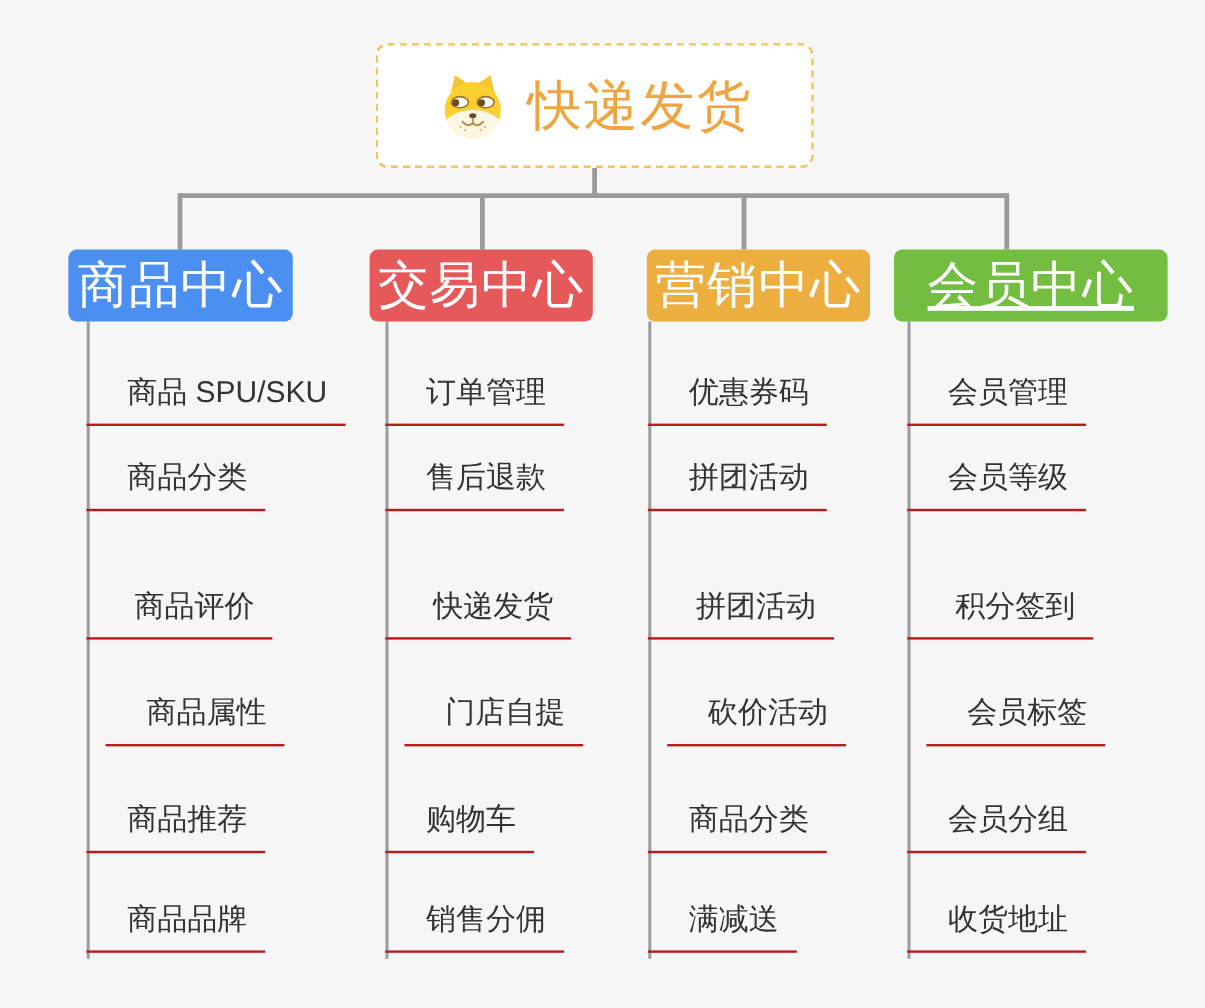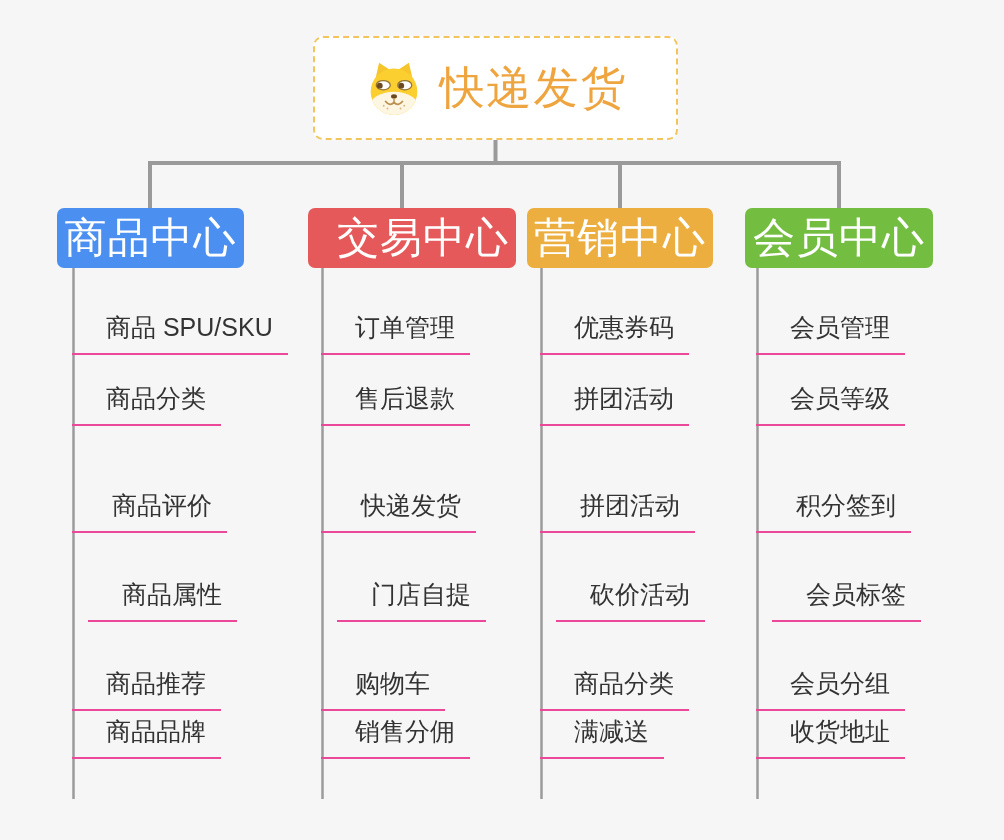--- a/index.html
+++ b/index.html
@@ -26,7 +26,7 @@
     color:#ffffff;font-size:42px;letter-spacing:1px;white-space:nowrap;
   }
   .b0{left:57px;width:187px;}
-  .b1{left:308px;width:186px;padding-left:22px;}
+  .b1{left:308px;width:186px;}
   .b2{left:527px;width:186px;}
   .b3{left:745px;width:188px;}
   

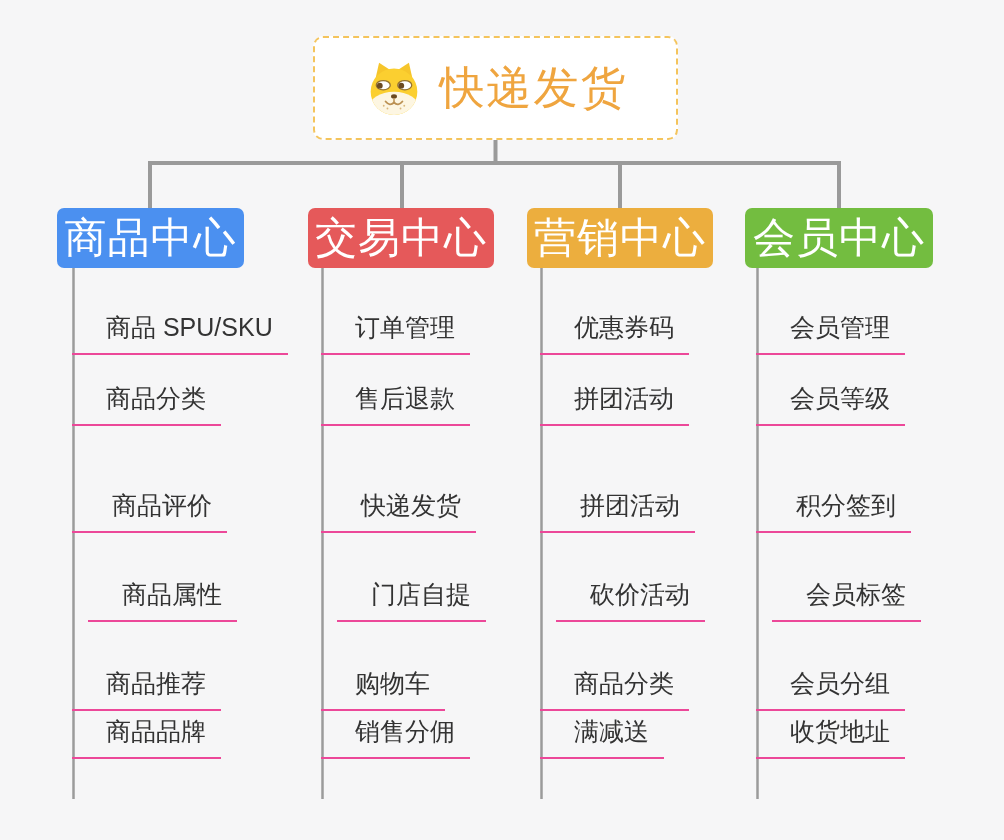--- a/index.html
+++ b/index.html
@@ -90,7 +90,7 @@
 
 <div class="branch b0" style="background-color: rgb(75, 144, 240);">商品中心</div>
 <div class="branch b1" style="background-color: rgb(229, 89, 90);">交易中心</div>
-<div class="branch b2" style="background-color: rgb(236, 174, 62);">营销中心</div>
+<div class="branch b2" style="background-color: rgb(236, 174, 62); margin-left: 12px;">营销中心</div>
 <div class="branch b3" style="background-color: rgb(115, 189, 64);">会员中心</div>
 
 <span class="leaf c1 r0">商品 SPU/SKU</span>

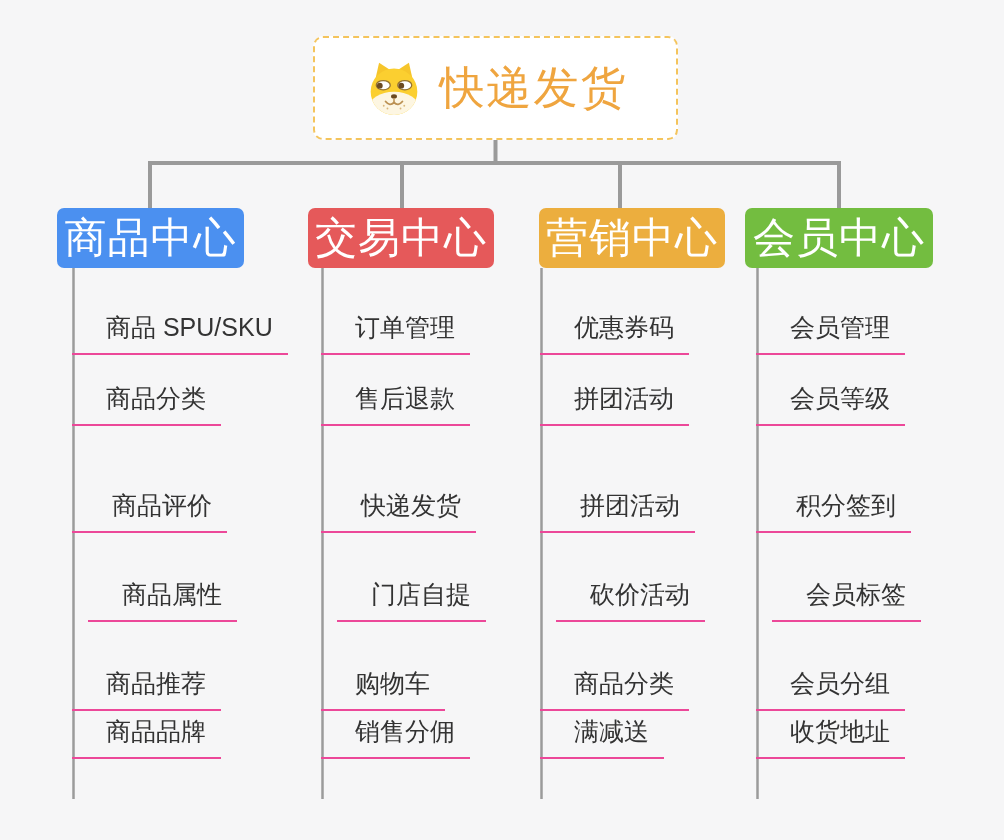--- a/index.html
+++ b/index.html
@@ -28,7 +28,7 @@
   .b0{left:57px;width:187px;}
   .b1{left:308px;width:186px;}
   .b2{left:527px;width:186px;}
-  .b3{left:745px;width:188px;}
+  .b3{left:745px;width:228px;text-decoration:underline;}
   
   .leaf{
     position:absolute;display:inline-block;white-space:nowrap;

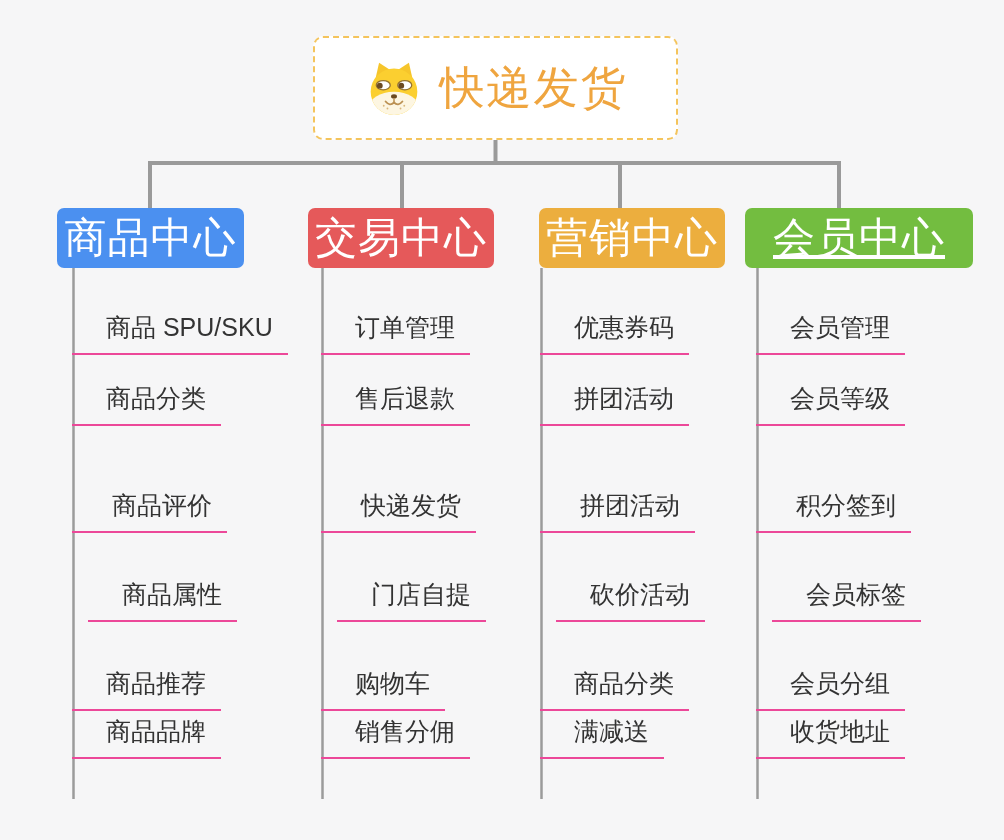--- a/index.html
+++ b/index.html
@@ -33,7 +33,7 @@
   .leaf{
     position:absolute;display:inline-block;white-space:nowrap;
     font-size:25px;color:#333333;line-height:36px;
-    padding:0 15px 8px 34px;border-bottom:2px solid #ec4899;
+    padding:0 15px 8px 34px;border-bottom:2px solid #b91c1c;
   }
   .c1{left:72px;}
   .c2{left:321px;}

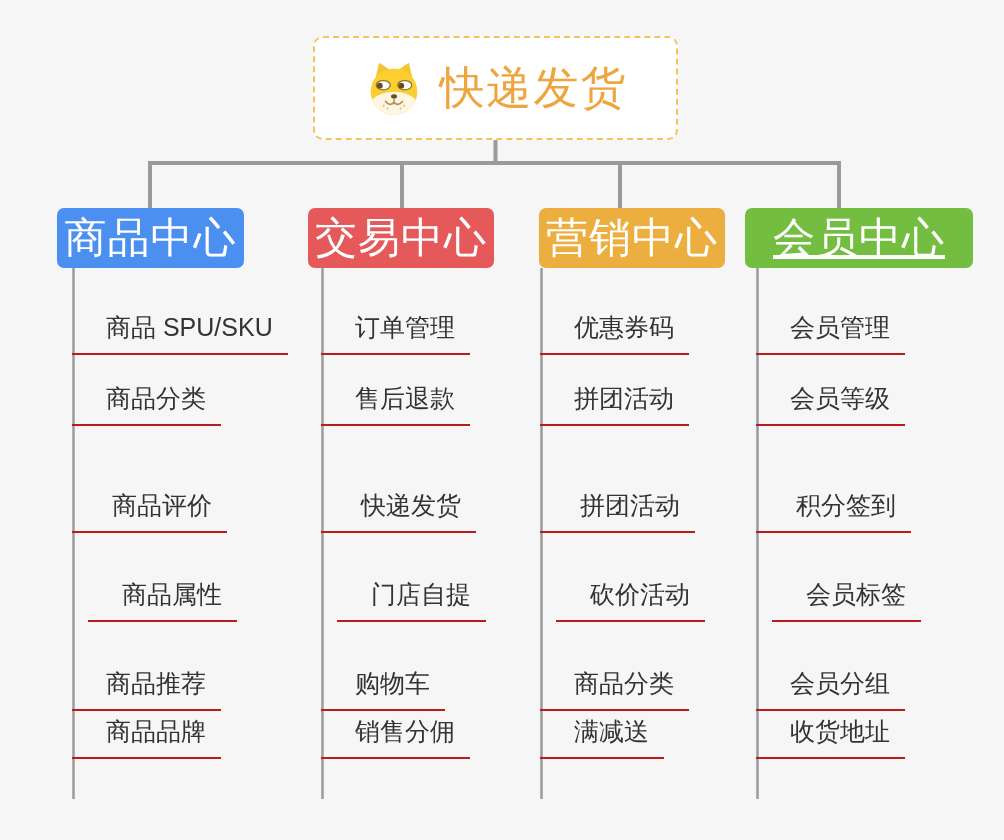--- a/index.html
+++ b/index.html
@@ -40,7 +40,7 @@
   .c3{left:540px;}
   .c4{left:756px;}
   .r0{top:309px;} .r1{top:380px;} .r2{top:487px;padding-left:40px;}
-  .r3{top:576px;margin-left:16px;} .r4{top:665px;} .r5{top:713px;}
+  .r3{top:576px;margin-left:16px;} .r4{top:665px;} .r5{top:748px;}
 </style>
 </head>
 <body>

